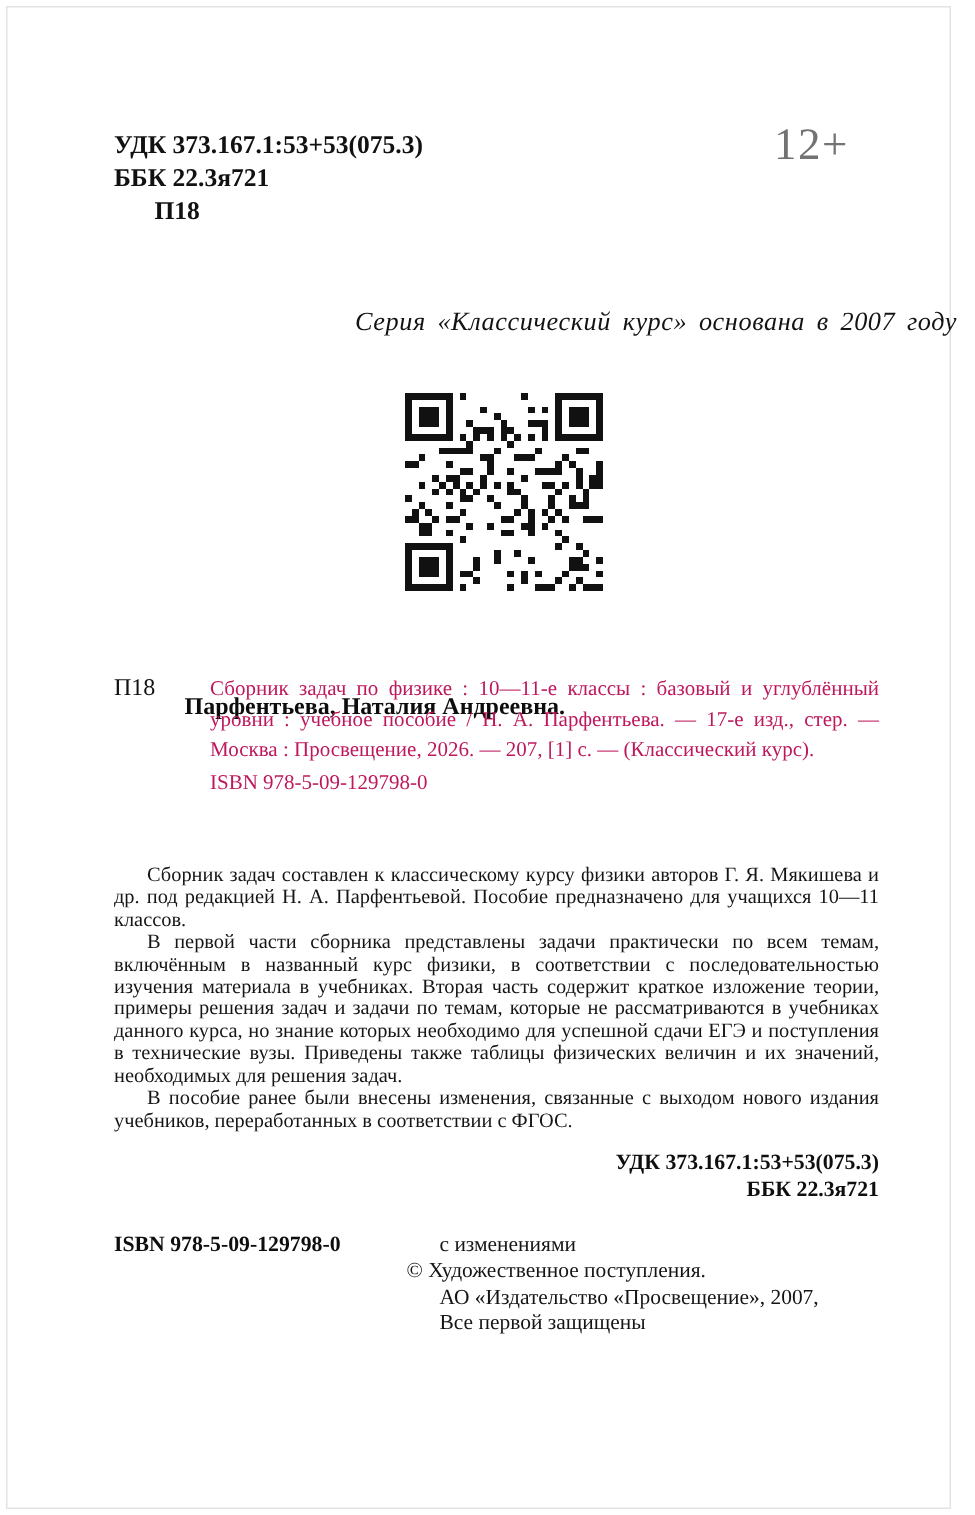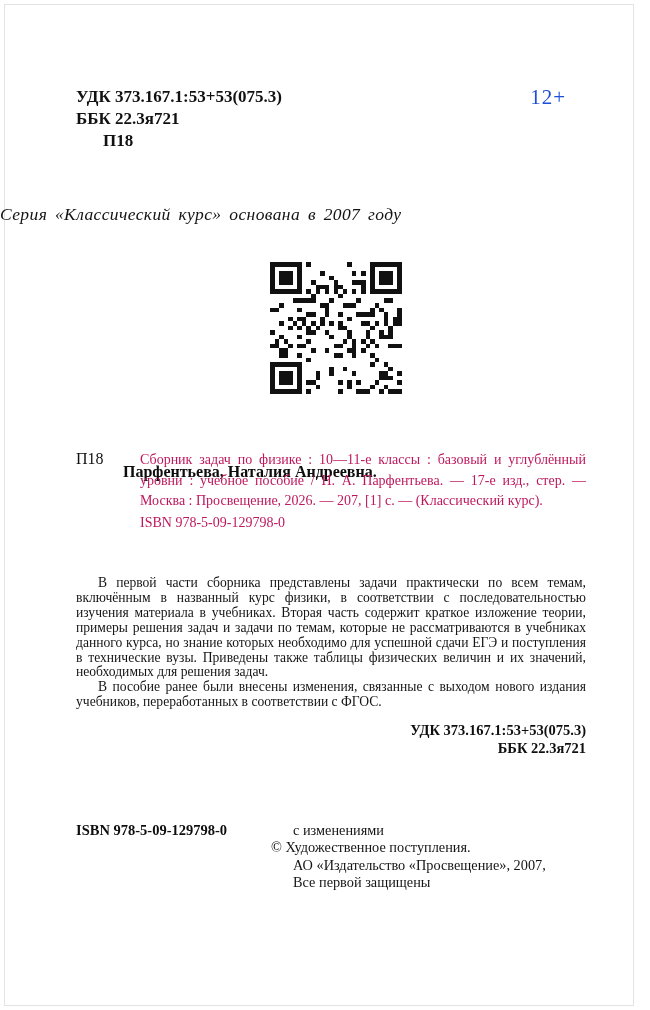--- a/index.html
+++ b/index.html
@@ -12,7 +12,7 @@
   .codes-top{position:absolute;left:76px;top:86px;font-weight:bold;font-size:17px;line-height:22px;color:#111;}
   .codes-top .p18{margin-left:27px;}
 
-  .age{position:absolute;right:72px;top:82px;font-size:21px;line-height:30px;color:#1d4ed8;letter-spacing:1px;}
+  .age{position:absolute;right:72px;top:82px;font-size:30px;line-height:30px;color:#737373;letter-spacing:1px;}
 
   .series{
     position:absolute;left:0;top:204px;width:100%;text-align:left;

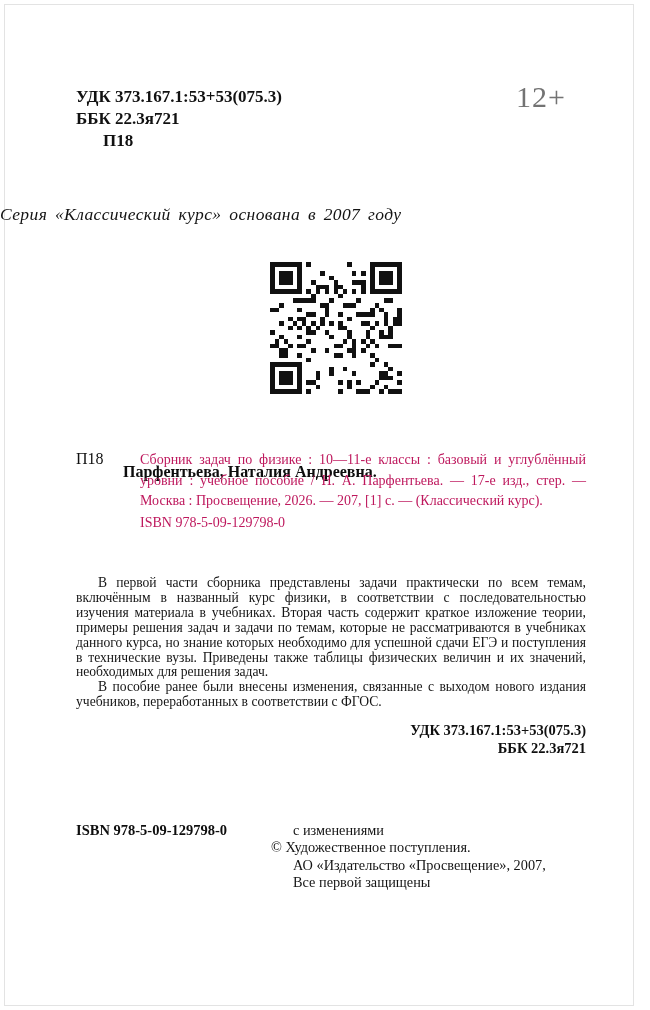--- a/index.html
+++ b/index.html
@@ -15,7 +15,7 @@
   .age{position:absolute;right:72px;top:82px;font-size:30px;line-height:30px;color:#737373;letter-spacing:1px;}
 
   .series{
-    position:absolute;left:0;top:204px;width:100%;text-align:left;
+    position:absolute;left:0;top:204px;width:100%;text-align:right;
     font-style:italic;font-size:17.5px;letter-spacing:.4px;word-spacing:3px;color:#131313;
   }
 

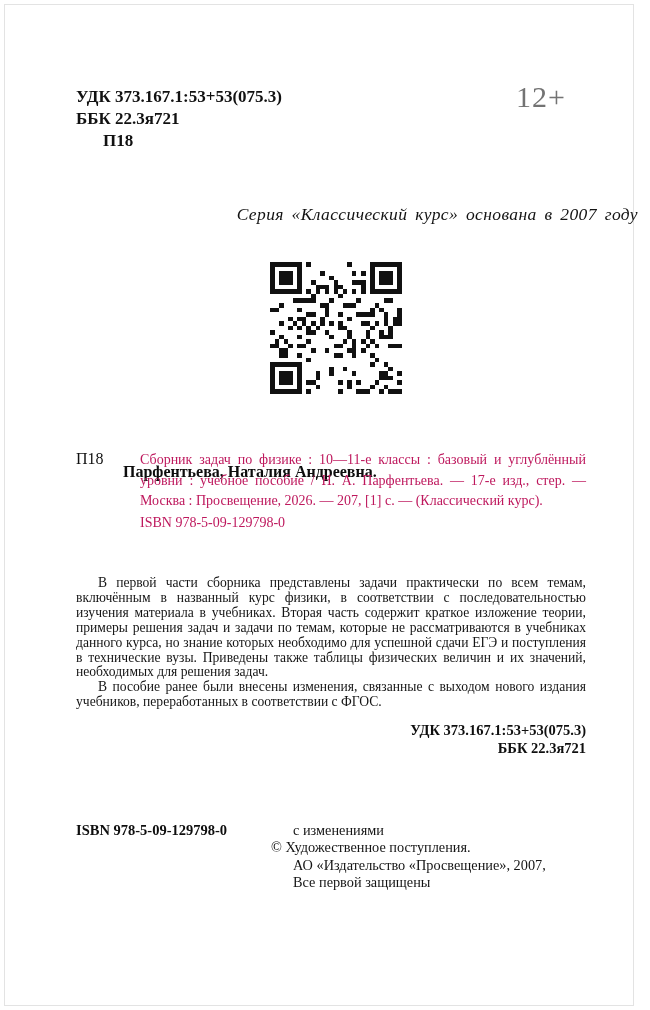--- a/index.html
+++ b/index.html
@@ -340,6 +340,7 @@
   </div>
 
   <div class="main-flow">
+    <p class="ann">Сборник задач составлен к классическому курсу физики авторов Г. Я. Мякишева и др. под редакцией Н. А. Парфентьевой. Пособие предназначено для учащихся 10—11 классов.</p>
     <p class="ann">В первой части сборника представлены задачи практически по всем темам, включённым в названный курс физики, в соответствии с последовательностью изучения материала в учебниках. Вторая часть содержит краткое изложение теории, примеры решения задач и задачи по темам, которые не рассматриваются в учебниках данного курса, но знание которых необходимо для успешной сдачи ЕГЭ и поступления в технические вузы. Приведены также таблицы физических величин и их значений, необходимых для решения задач.</p>
     <p class="ann">В пособие ранее были внесены изменения, связанные с выходом нового издания учебников, переработанных в соответствии с ФГОС.</p>
     <div class="codes-bottom">

